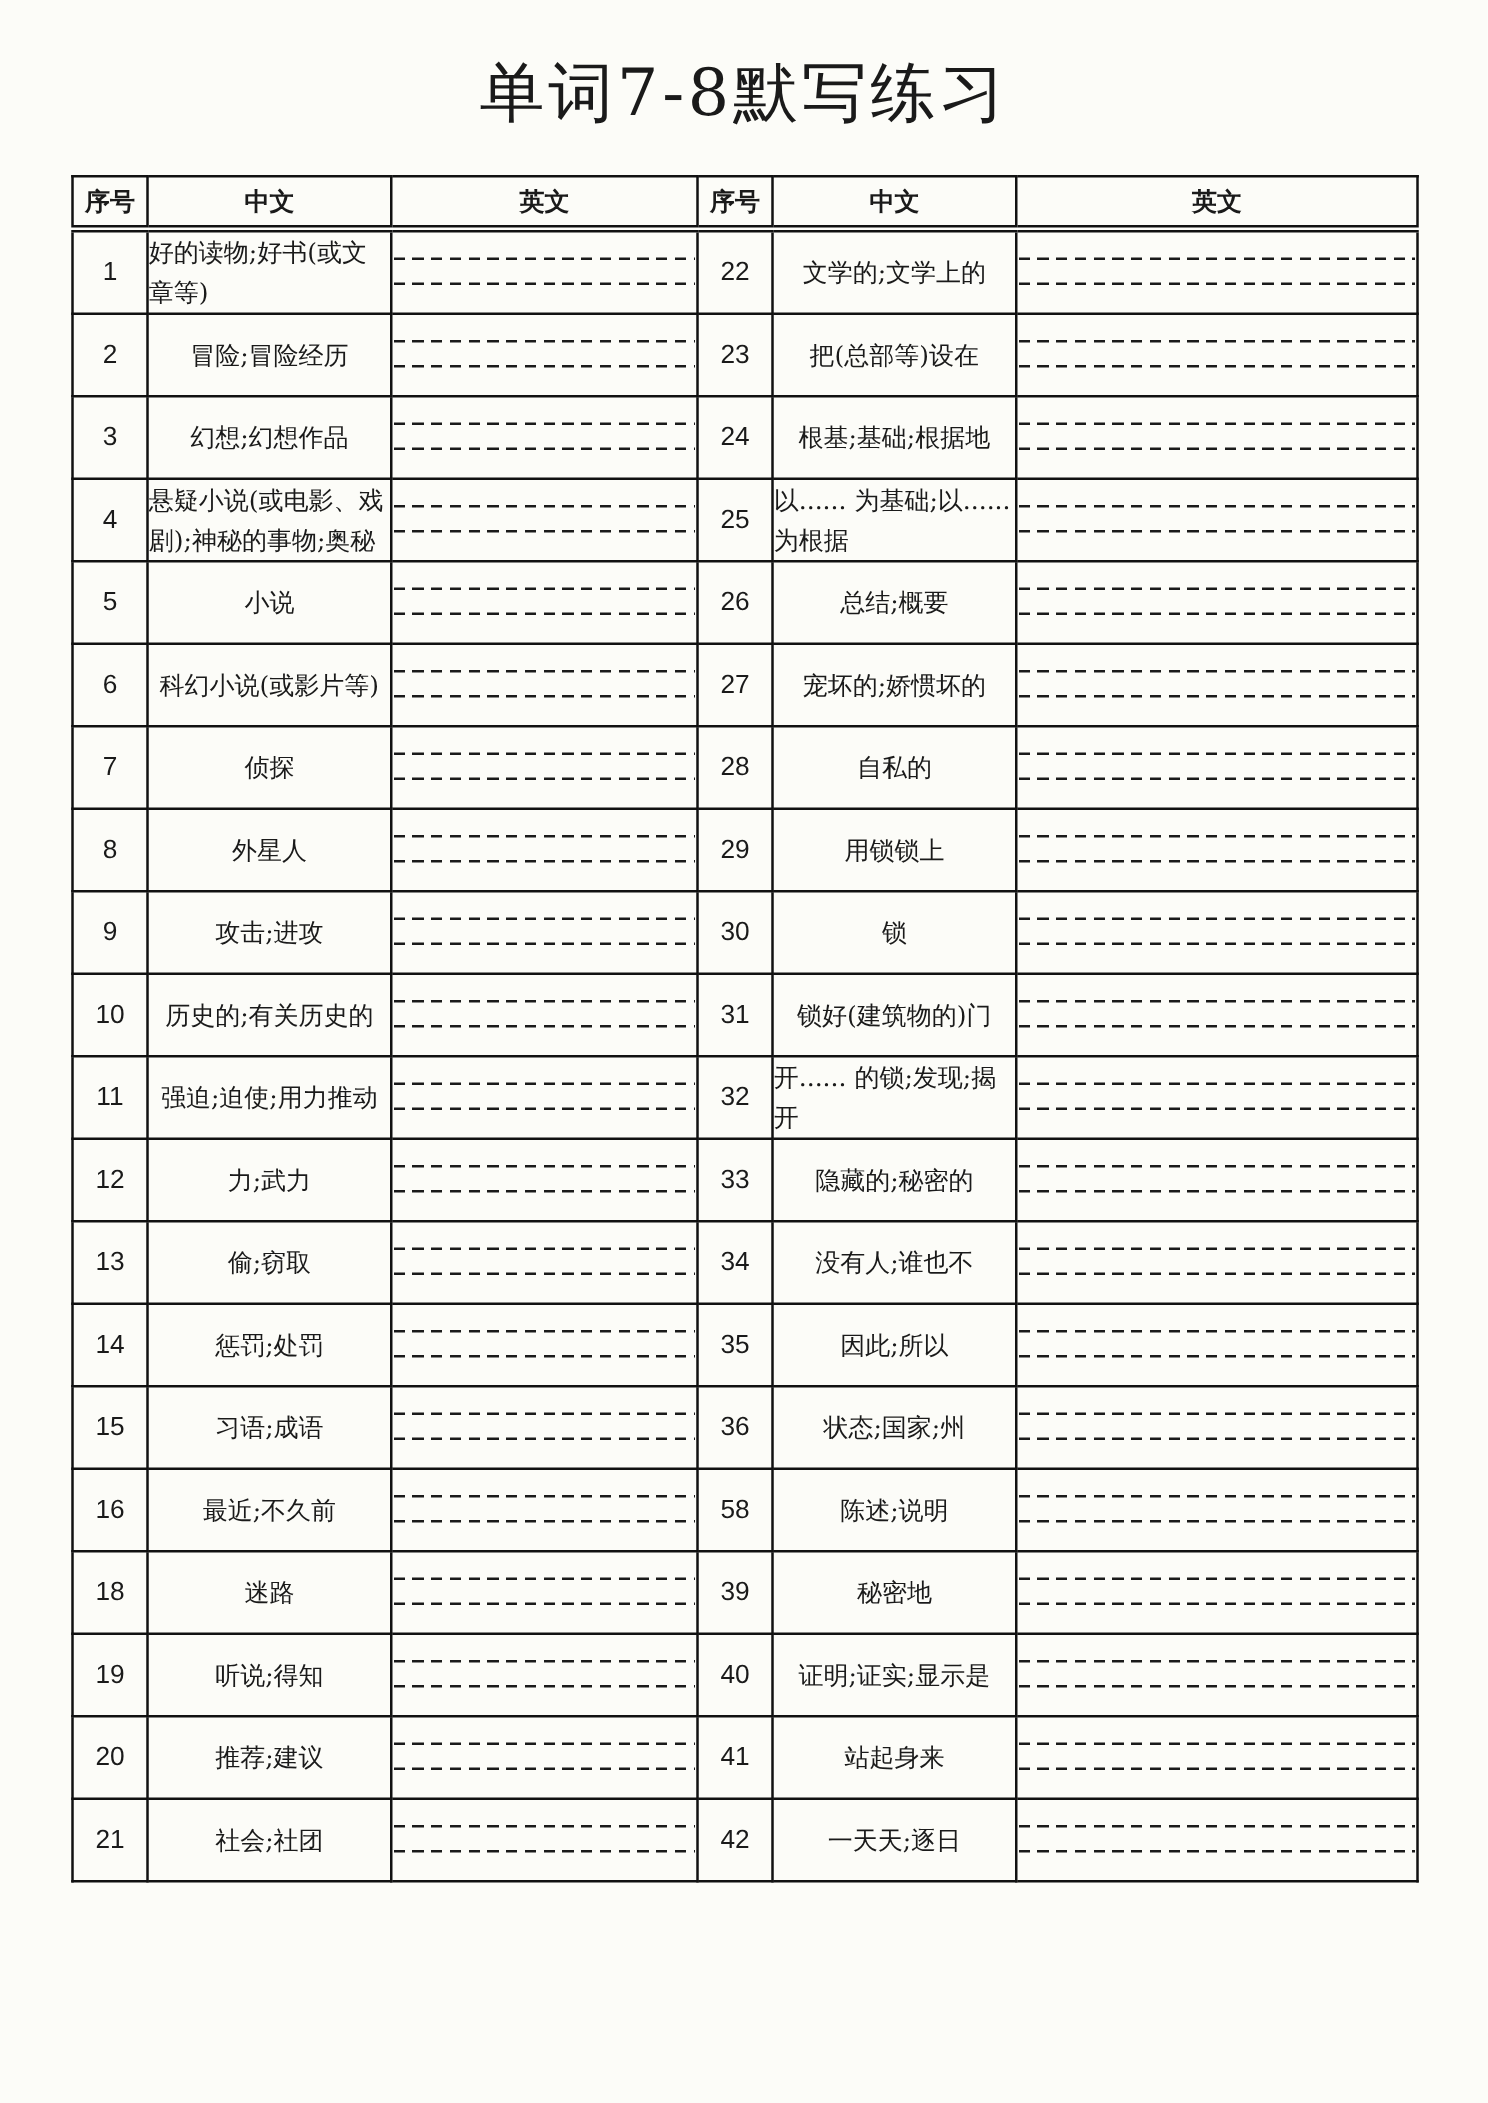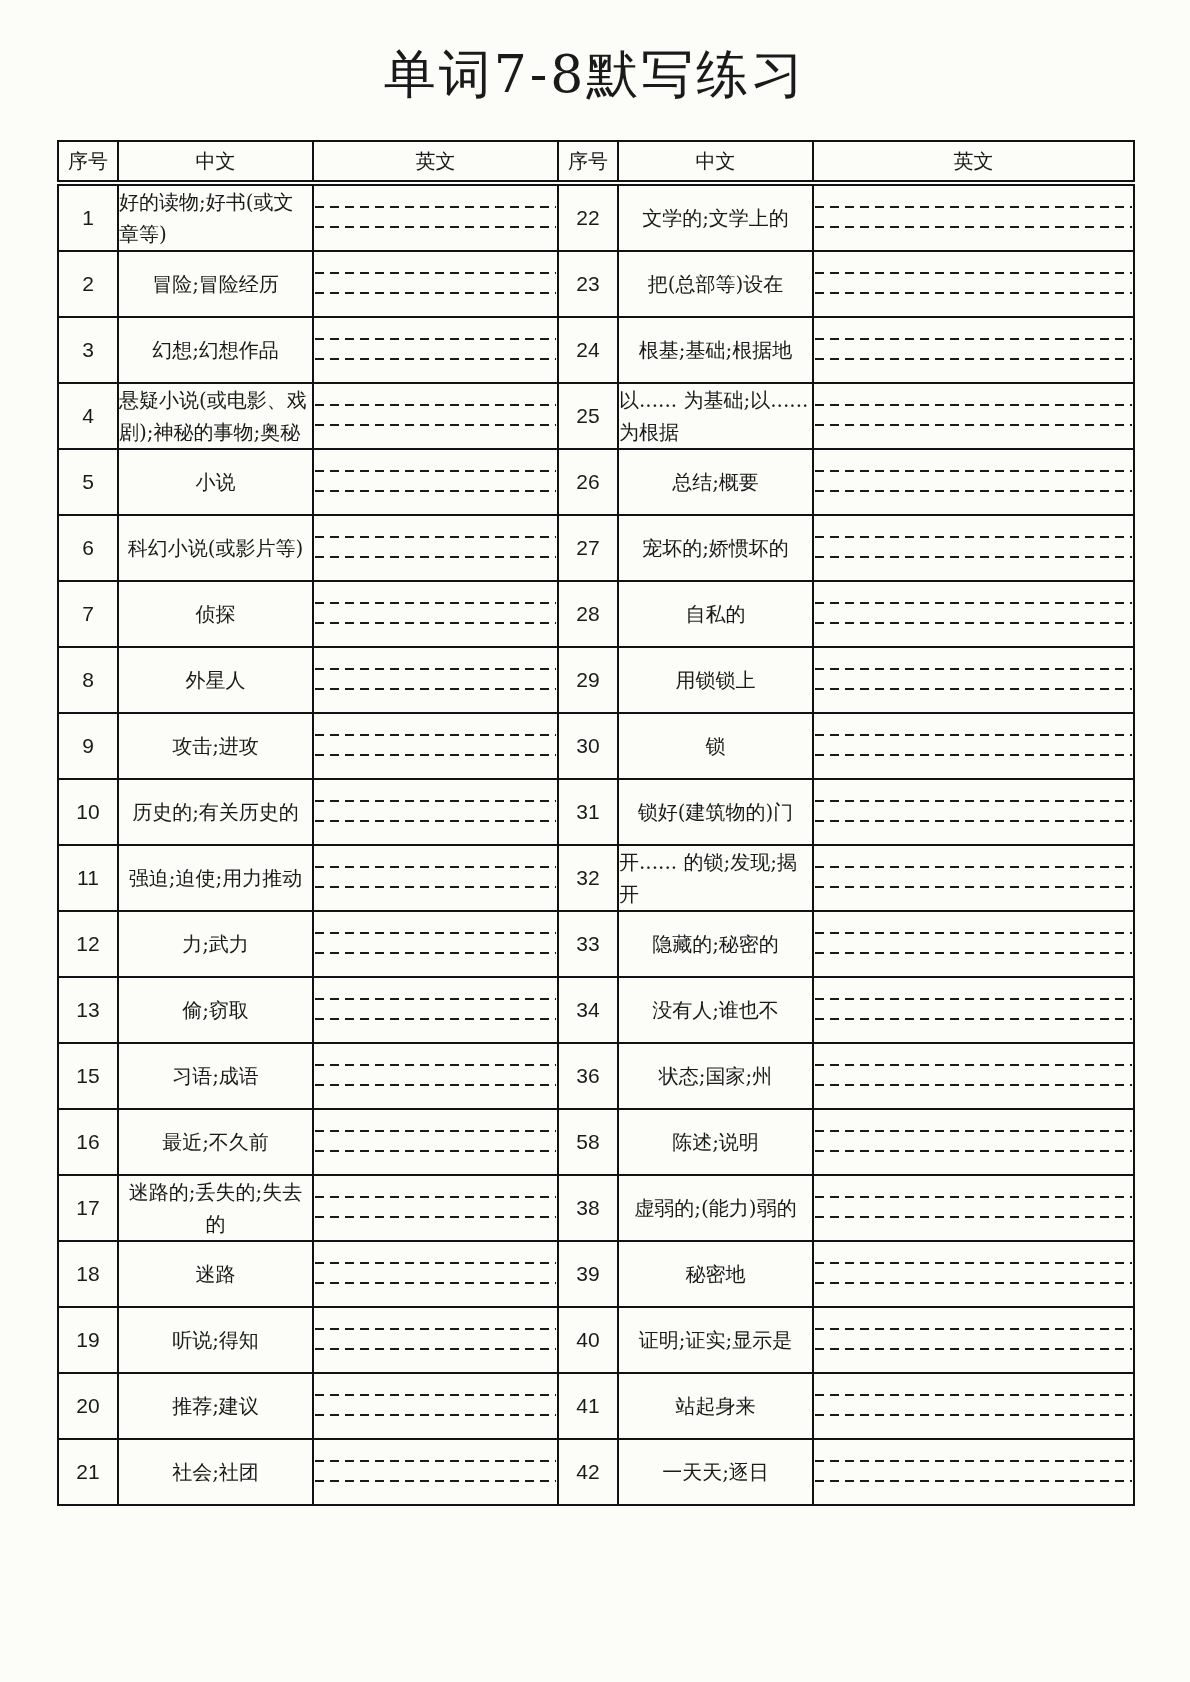--- a/index.html
+++ b/index.html
@@ -34,7 +34,7 @@
   }
   table.vocab th{
     height:38px;
-    font-size:20px;font-weight:normal;
+    font-size:20px;font-weight:bold;
     text-align:center;vertical-align:middle;
     border-bottom:6px double #111;
   }

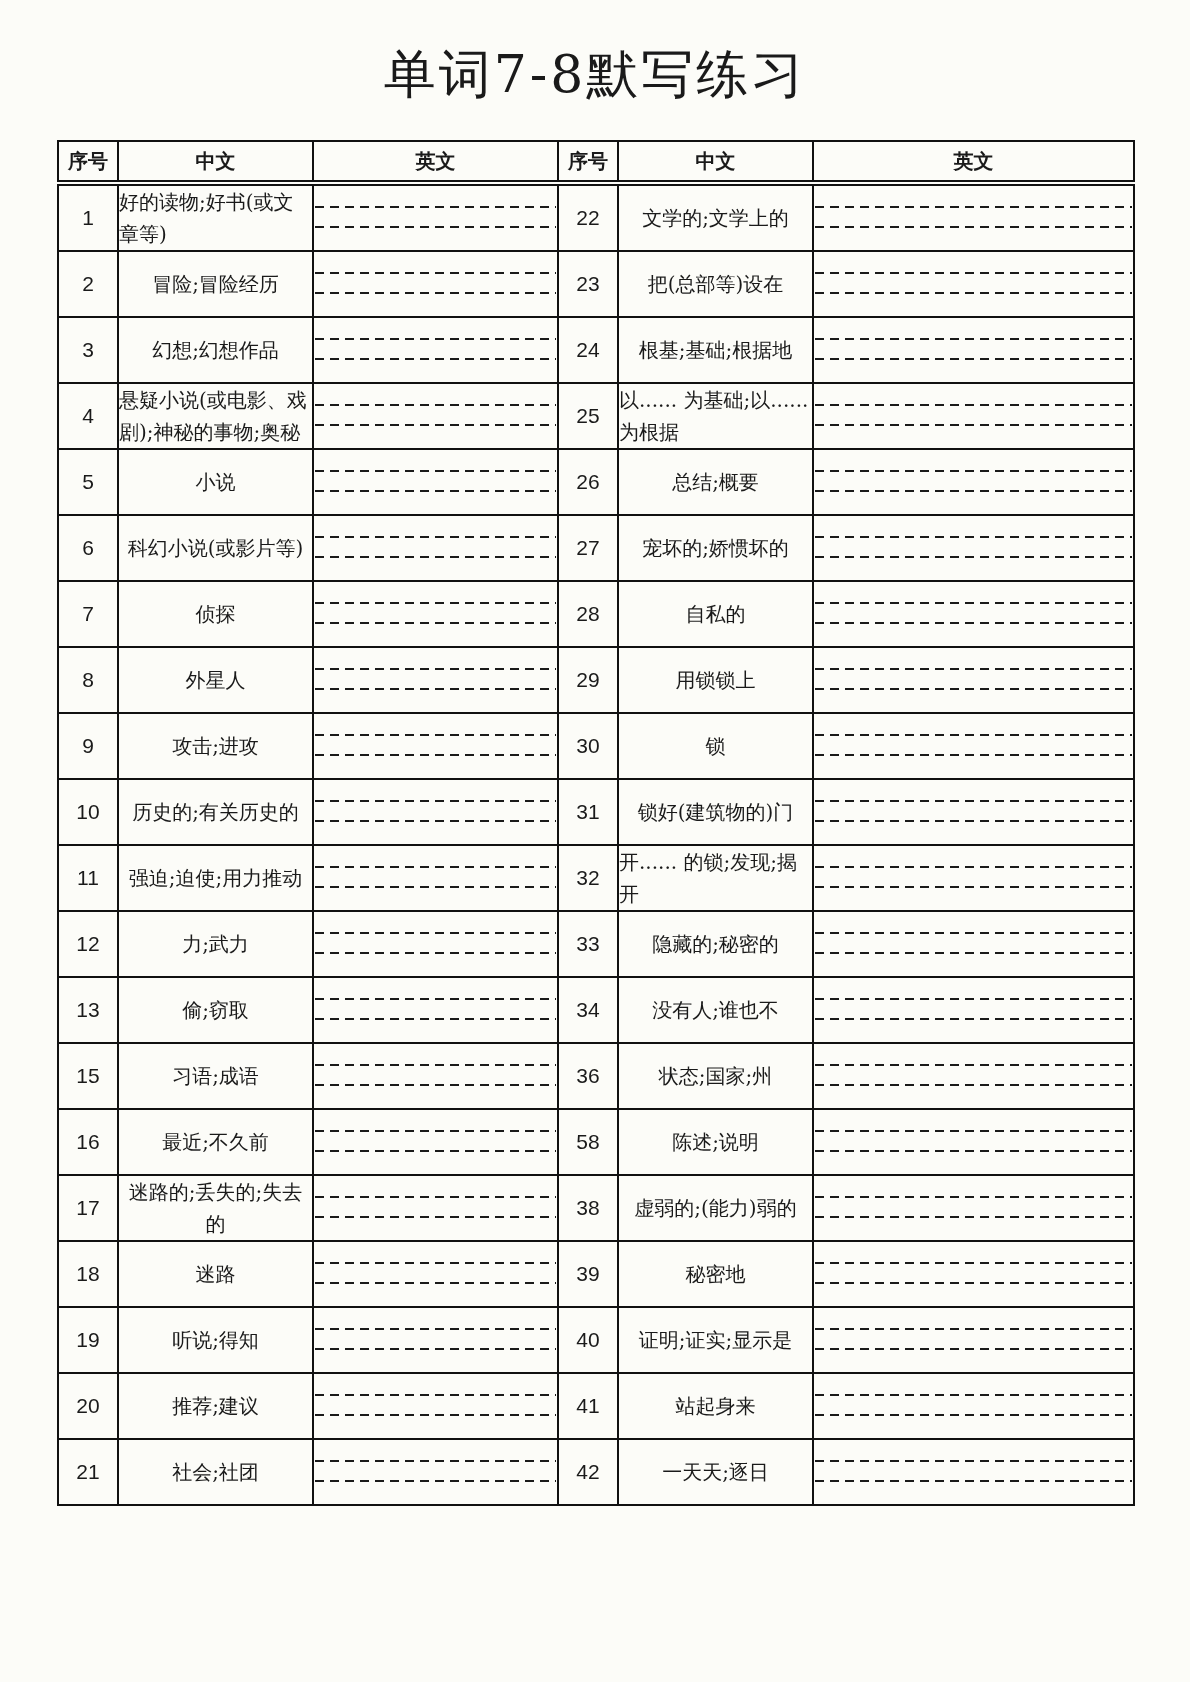--- a/index.html
+++ b/index.html
@@ -289,6 +289,20 @@
           </td>
     </tr>
 
+    <tr class="row">
+      <td class="num">14</td>
+      <td class="cn">惩罚;处罚</td>
+      <td class="en">
+            <div class="dash d1"></div>
+            <div class="dash d2"></div>
+          </td>
+      <td class="num">35</td>
+      <td class="cn">因此;所以</td>
+      <td class="en">
+            <div class="dash d1"></div>
+            <div class="dash d2"></div>
+          </td>
+    </tr>
 
     <tr class="row">
       <td class="num">15</td>

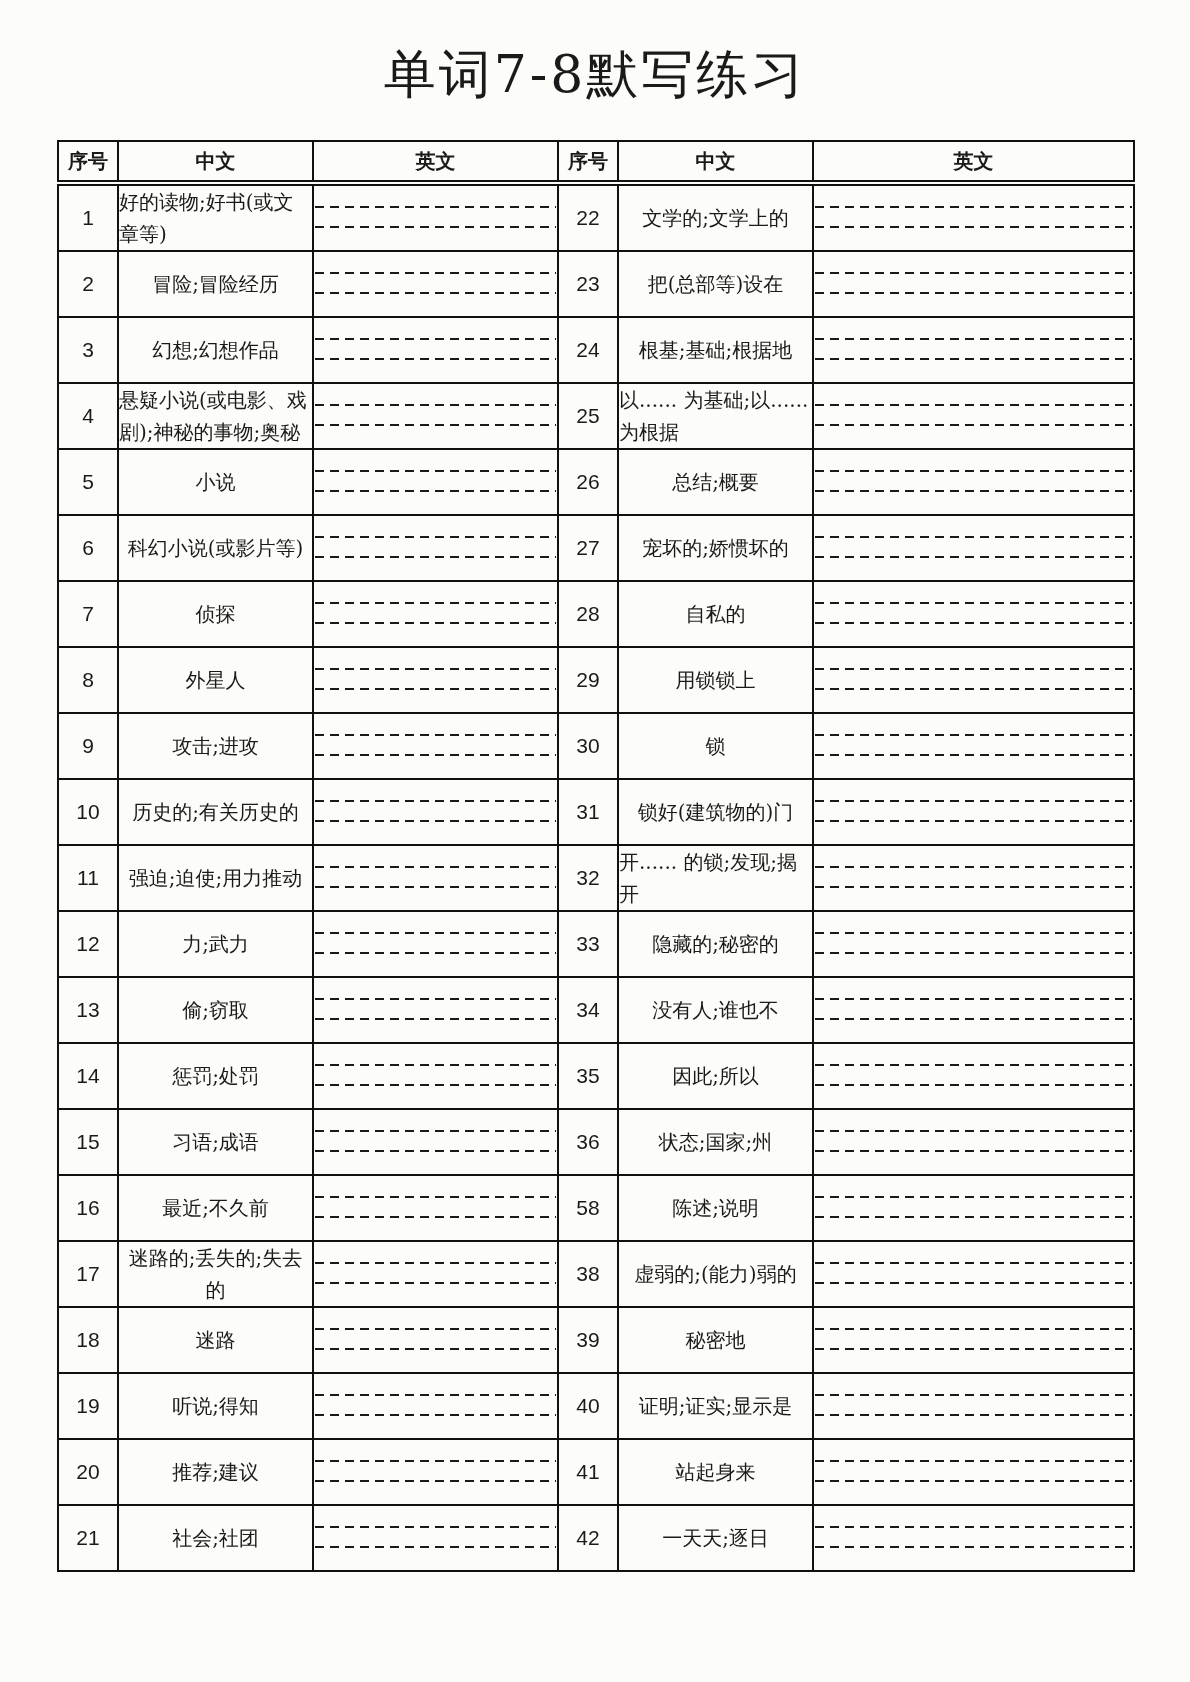--- a/index.html
+++ b/index.html
@@ -334,20 +334,6 @@
           </td>
     </tr>
 
-    <tr class="row">
-      <td class="num">17</td>
-      <td class="cn">迷路的;丢失的;失去的</td>
-      <td class="en">
-            <div class="dash d1"></div>
-            <div class="dash d2"></div>
-          </td>
-      <td class="num">38</td>
-      <td class="cn">虚弱的;(能力)弱的</td>
-      <td class="en">
-            <div class="dash d1"></div>
-            <div class="dash d2"></div>
-          </td>
-    </tr>
 
     <tr class="row">
       <td class="num">18</td>

